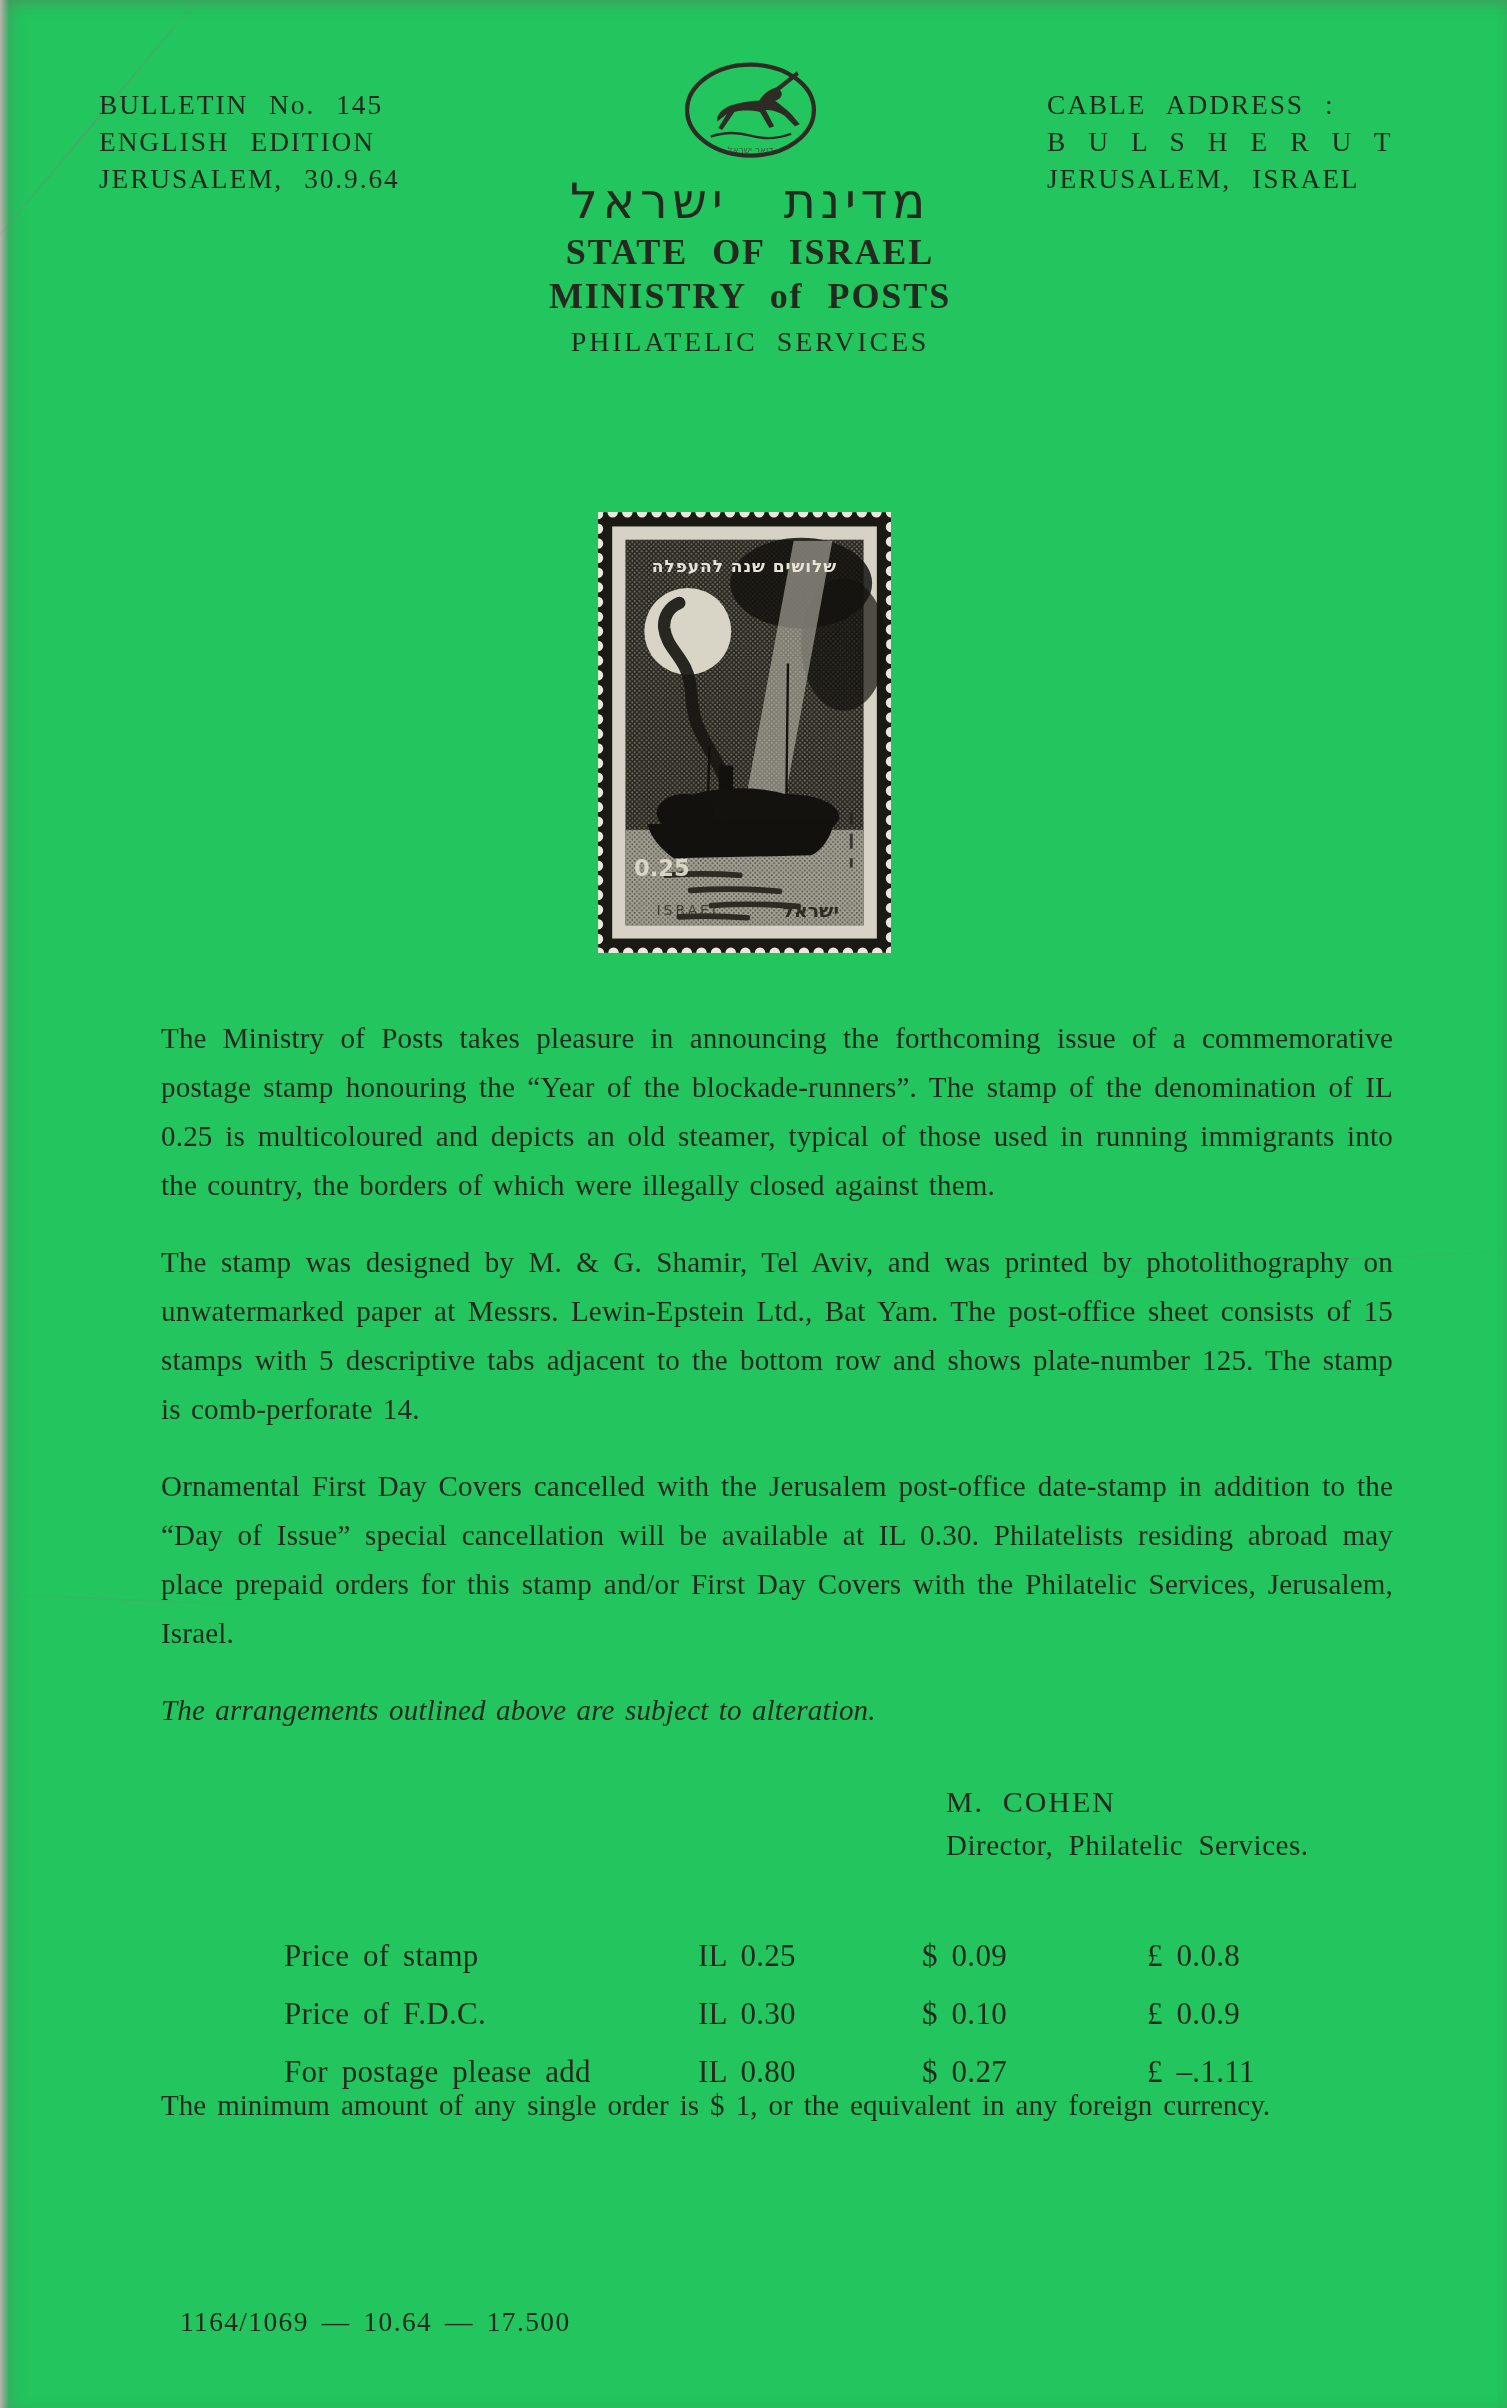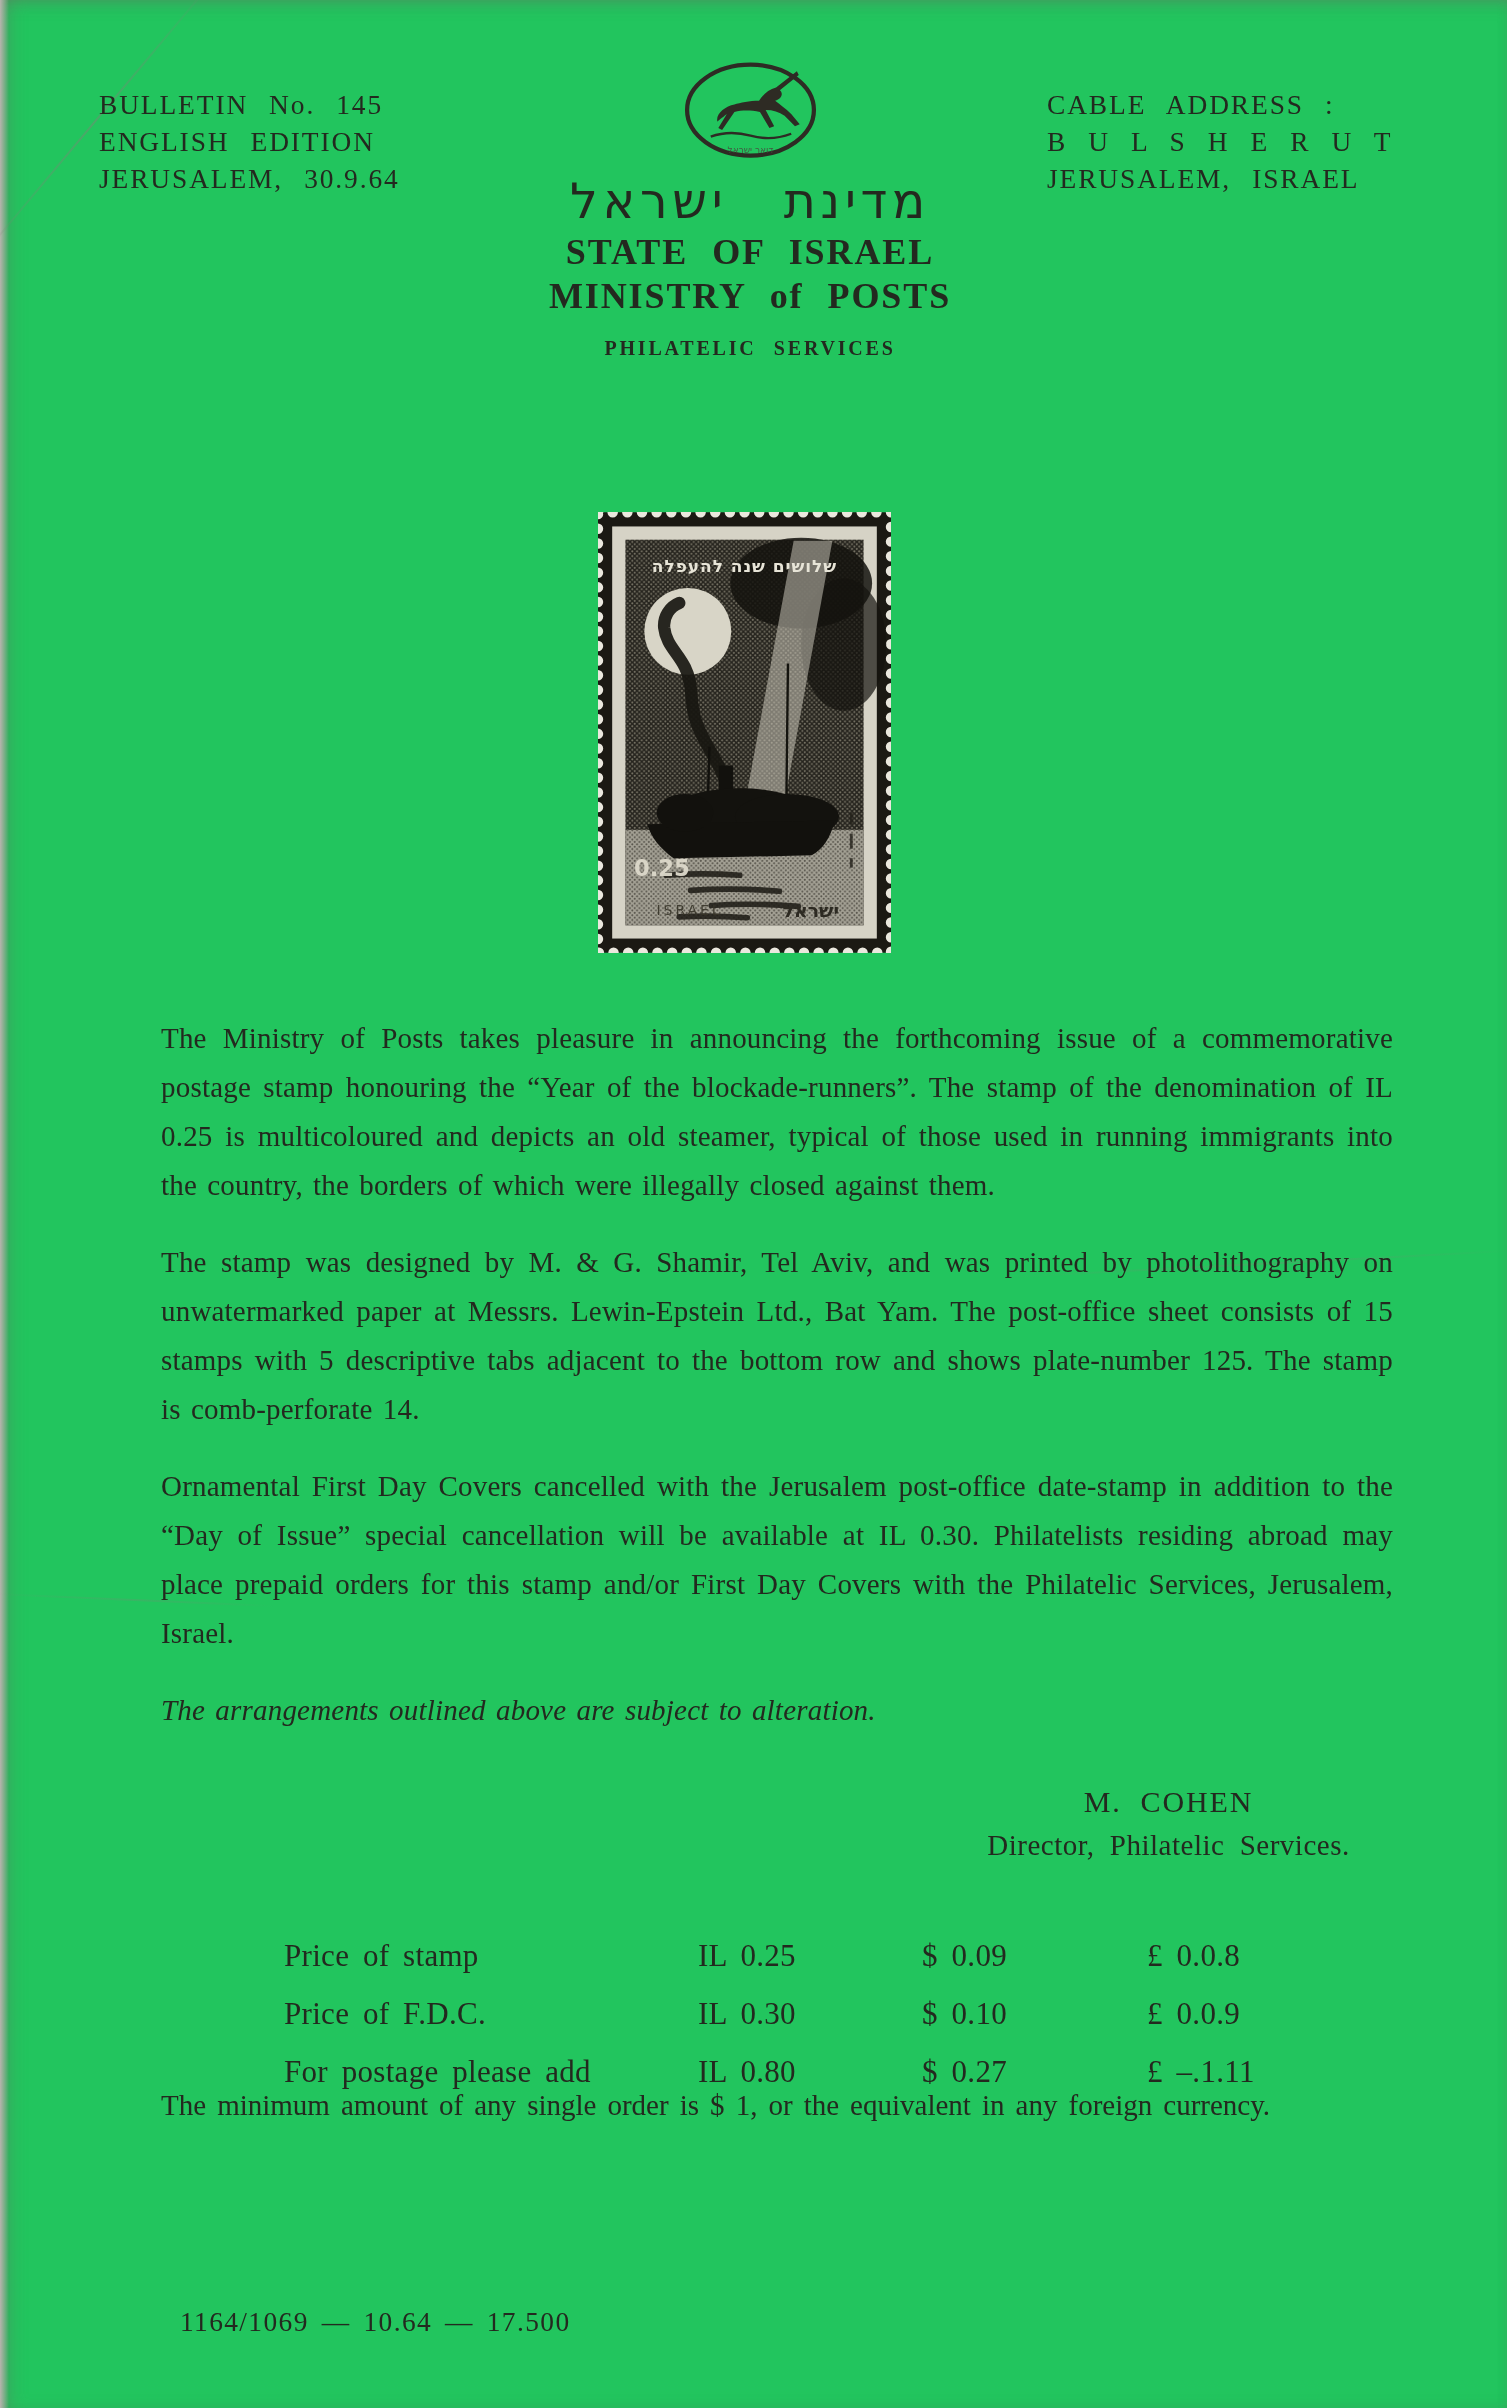--- a/index.html
+++ b/index.html
@@ -31,7 +31,7 @@
   .hebrew-title{font-family:"DejaVu Sans",sans-serif;font-weight:normal;font-size:49px;line-height:57px;
     letter-spacing:4.7px;word-spacing:36px;margin-top:3.8px;}
   .org1,.org2{font-weight:bold;font-size:36px;line-height:44px;letter-spacing:1.9px;word-spacing:13.2px;}
-  .org3{font-weight:bold;font-size:20px;line-height:38px;letter-spacing:2.8px;word-spacing:9.5px;margin-top:11px;}
+  .org3{font-weight:normal;font-size:28px;line-height:38px;letter-spacing:2.8px;word-spacing:9.5px;margin-top:5px;}
 
   
   .stamp-wrap{position:absolute;left:598px;top:512px;width:293px;height:441px;}

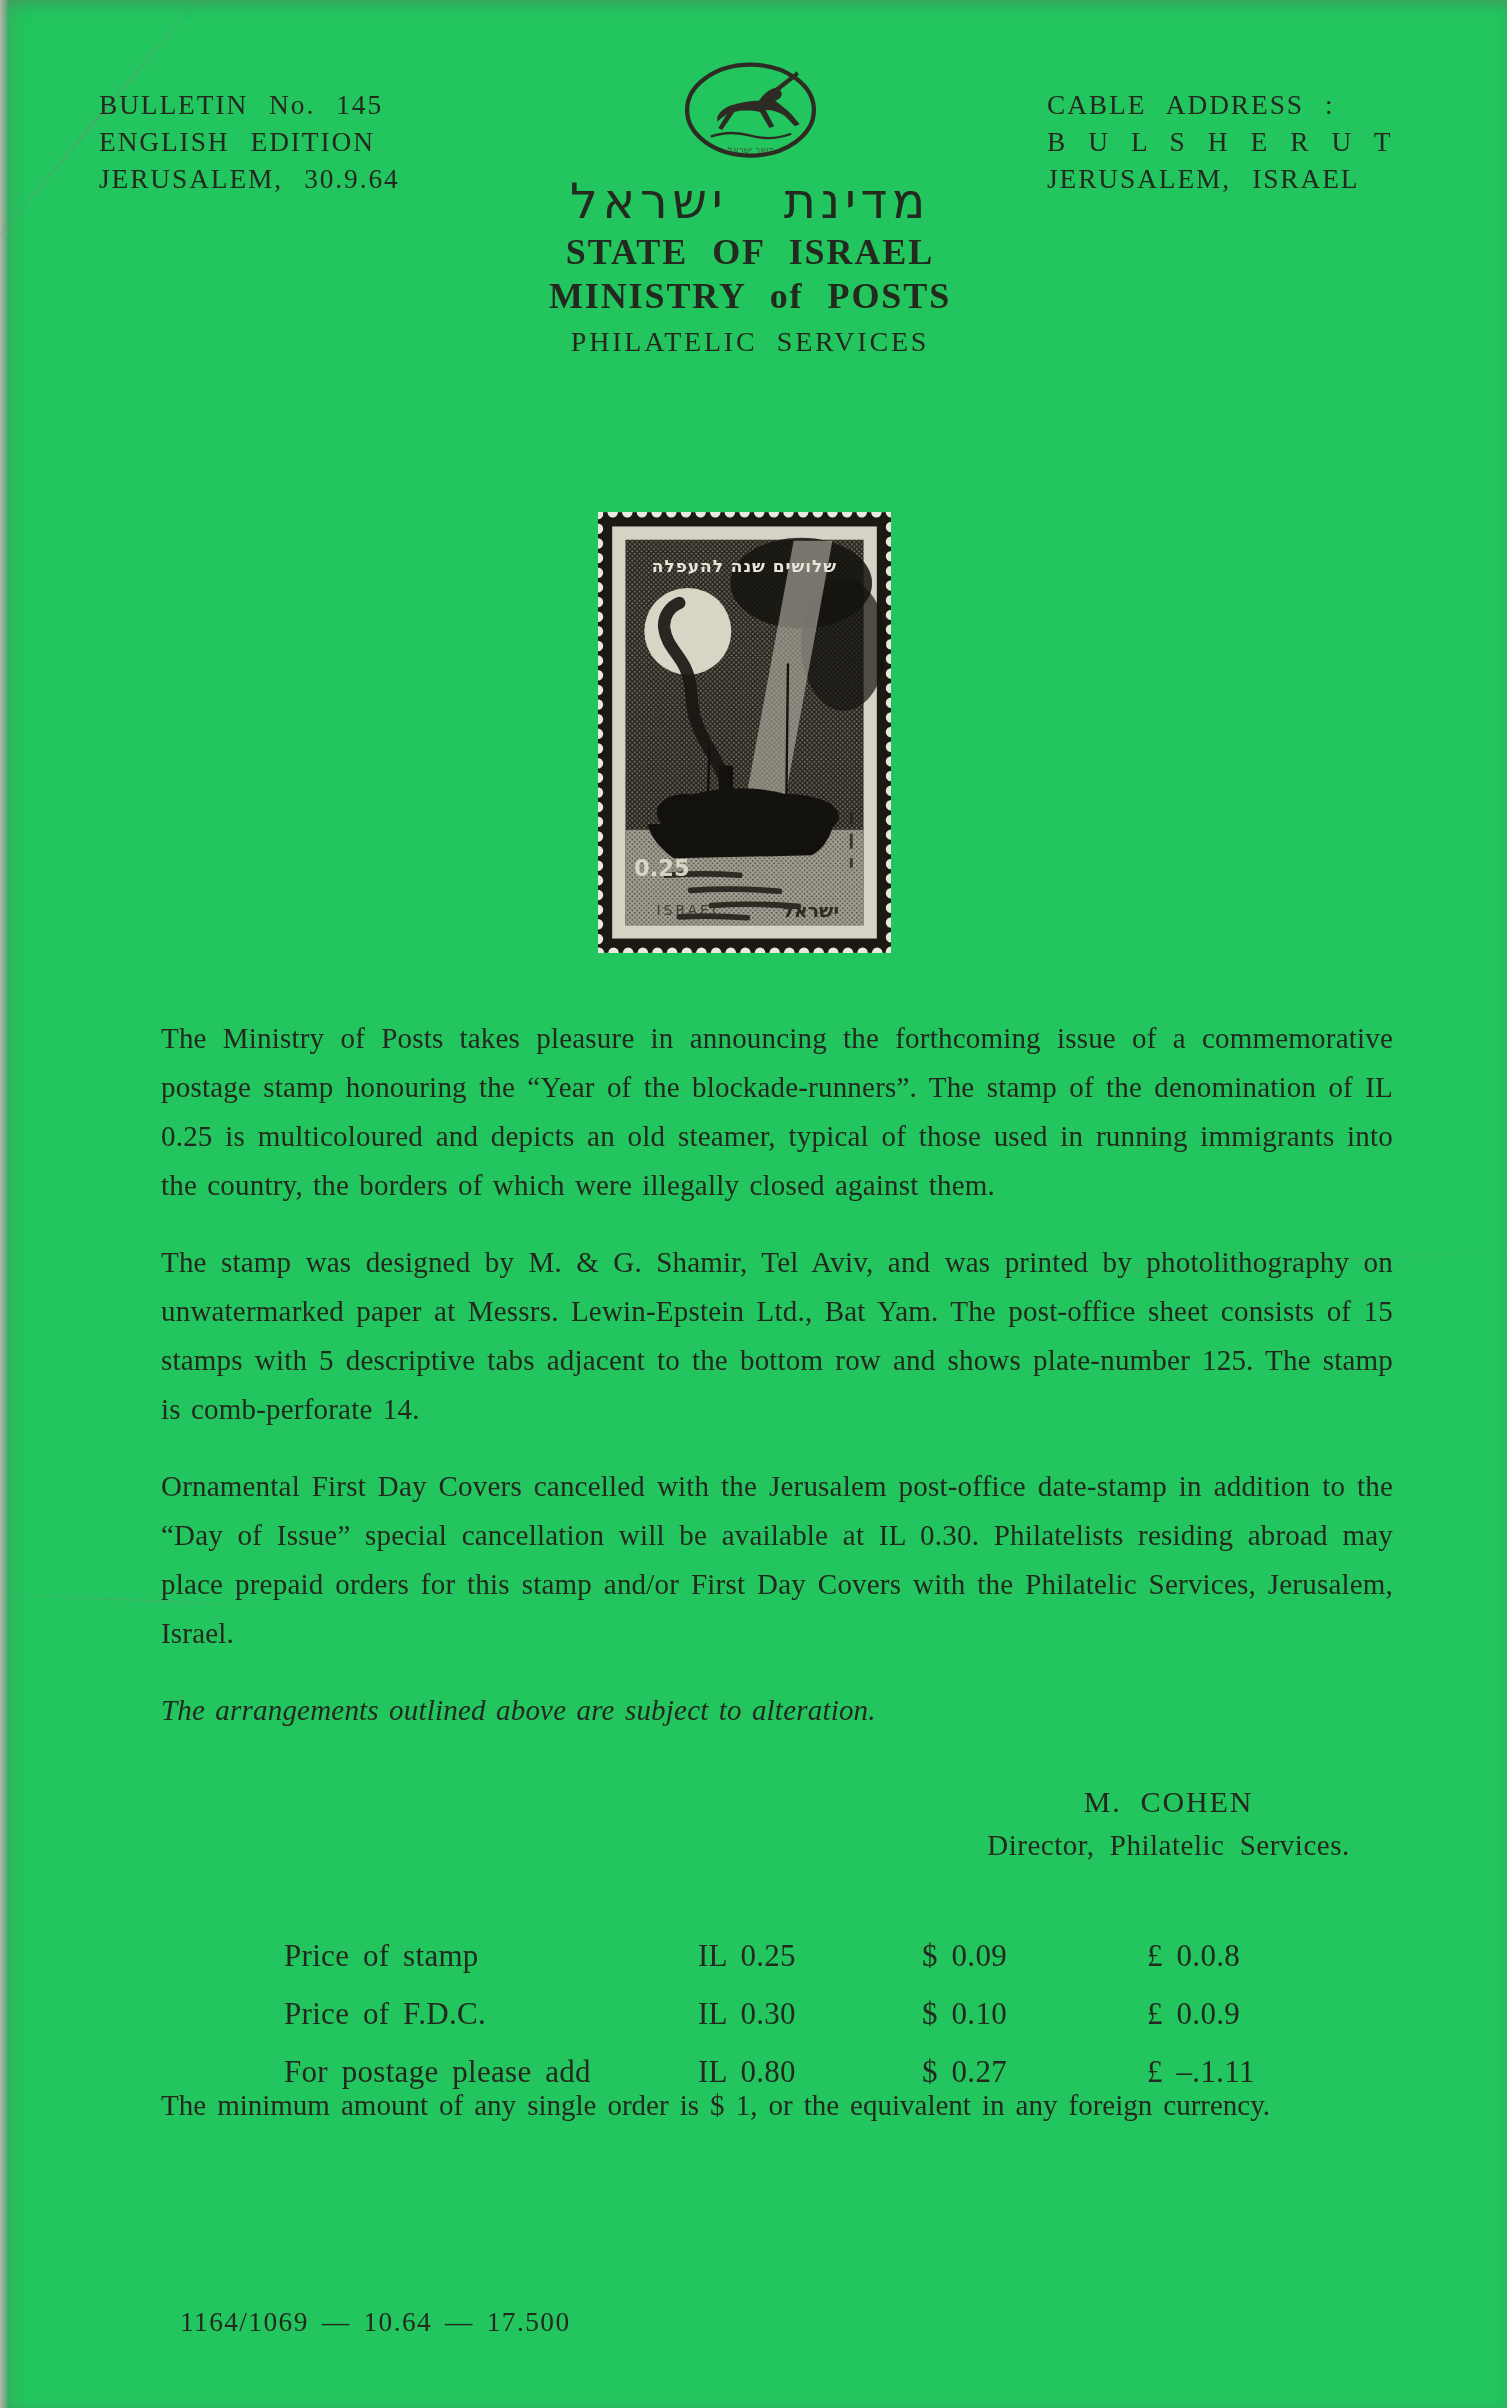--- a/index.html
+++ b/index.html
@@ -42,7 +42,7 @@
   .bodytext p{margin:0 0 28px 0;}
   .note{font-style:italic;margin-top:5.7px;}
 
-  .signature{position:absolute;left:946px;top:1781px;width:445px;text-align:center;}
+  .signature{position:absolute;left:946px;top:1781px;width:445px;text-align:left;}
   .sig-name{font-size:30px;letter-spacing:1.9px;word-spacing:9.5px;line-height:42px;}
   .sig-title{font-size:29px;letter-spacing:0.5px;word-spacing:7.6px;line-height:45px;}
 

